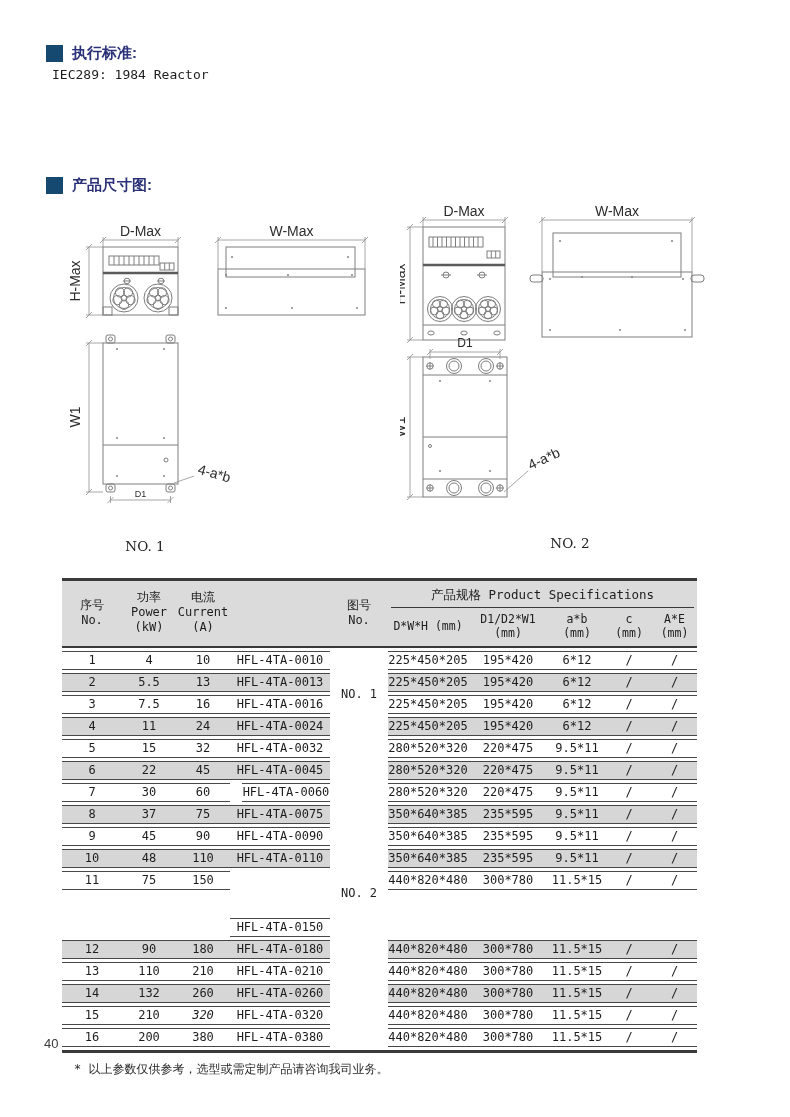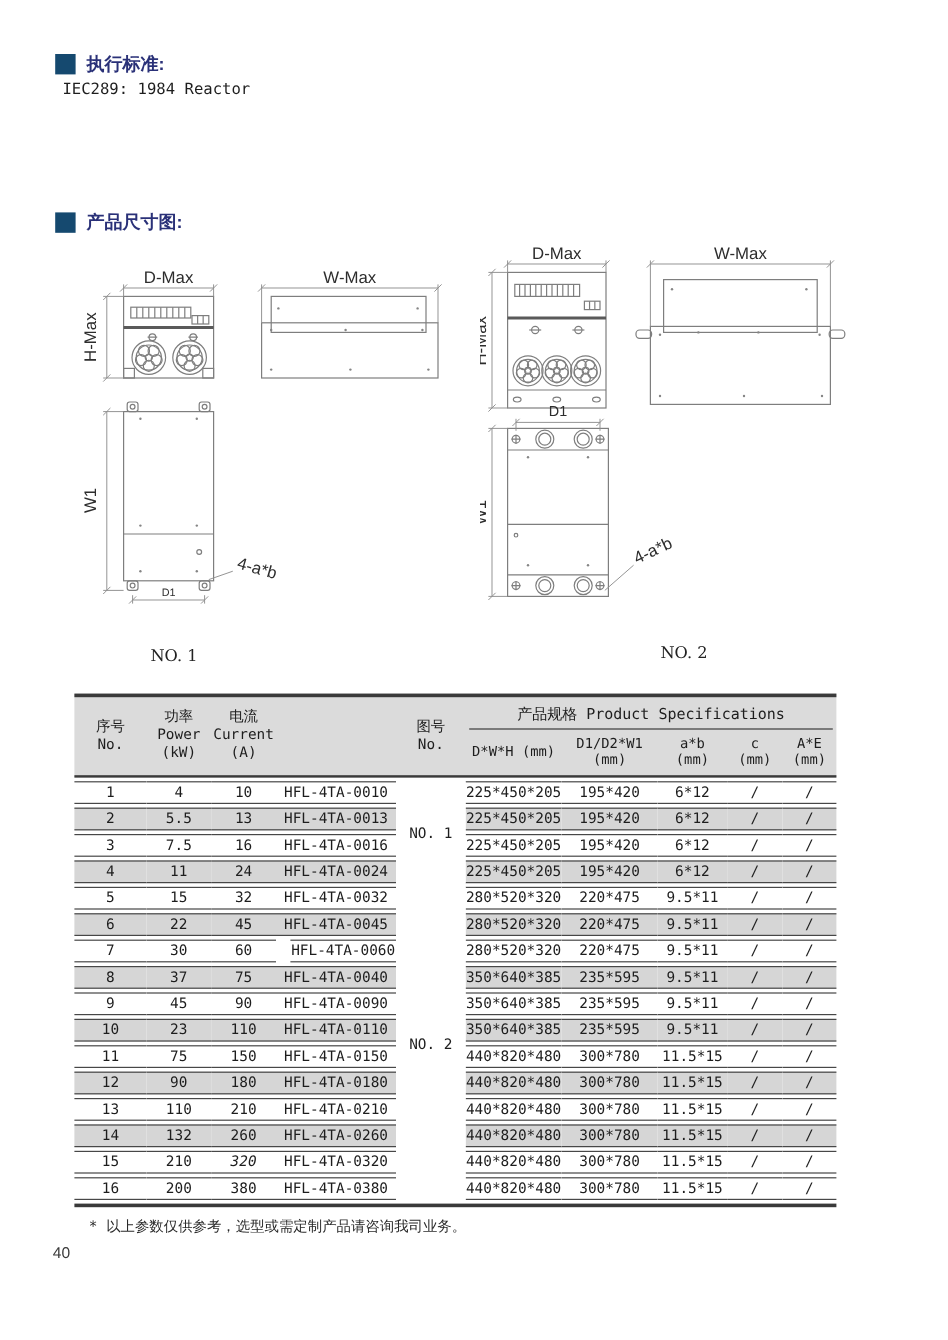--- a/index.html
+++ b/index.html
@@ -376,7 +376,7 @@
   <div class="cell col1 shaded" style="grid-row: 4;">8</div>
   <div class="cell col2 shaded" style="grid-row: 4;">37</div>
   <div class="cell col3 shaded" style="grid-row: 4;">75</div>
-  <div class="cell col4 shaded" style="grid-row: 4;">HFL-4TA-0040</div>
+  <div class="cell col4 shaded" style="grid-row: 4;">HFL-4TA-0075</div>
   <div class="cell col6 shaded" style="grid-row: 4;">350*640*385</div>
   <div class="cell col7 shaded" style="grid-row: 4;">235*595</div>
   <div class="cell col8 shaded" style="grid-row: 4;">9.5*11</div>

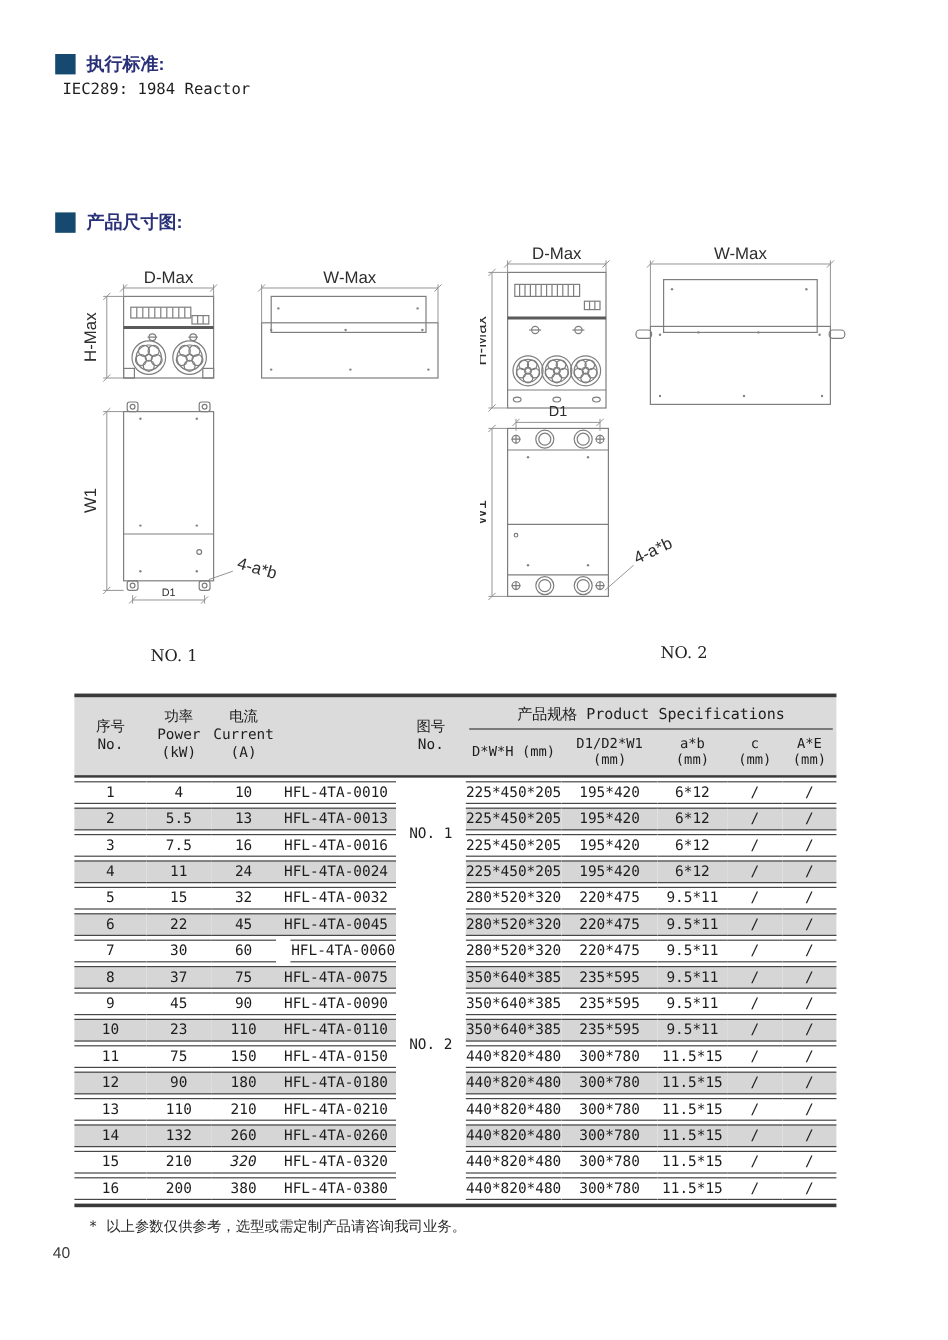--- a/index.html
+++ b/index.html
@@ -394,7 +394,7 @@
   <div class="cell col10" style="grid-row: 5;">/</div>
 
   <div class="cell col1 shaded" style="grid-row: 6;">10</div>
-  <div class="cell col2 shaded" style="grid-row: 6;">23</div>
+  <div class="cell col2 shaded" style="grid-row: 6;">48</div>
   <div class="cell col3 shaded" style="grid-row: 6;">110</div>
   <div class="cell col4 shaded" style="grid-row: 6;">HFL-4TA-0110</div>
   <div class="cell col6 shaded" style="grid-row: 6;">350*640*385</div>

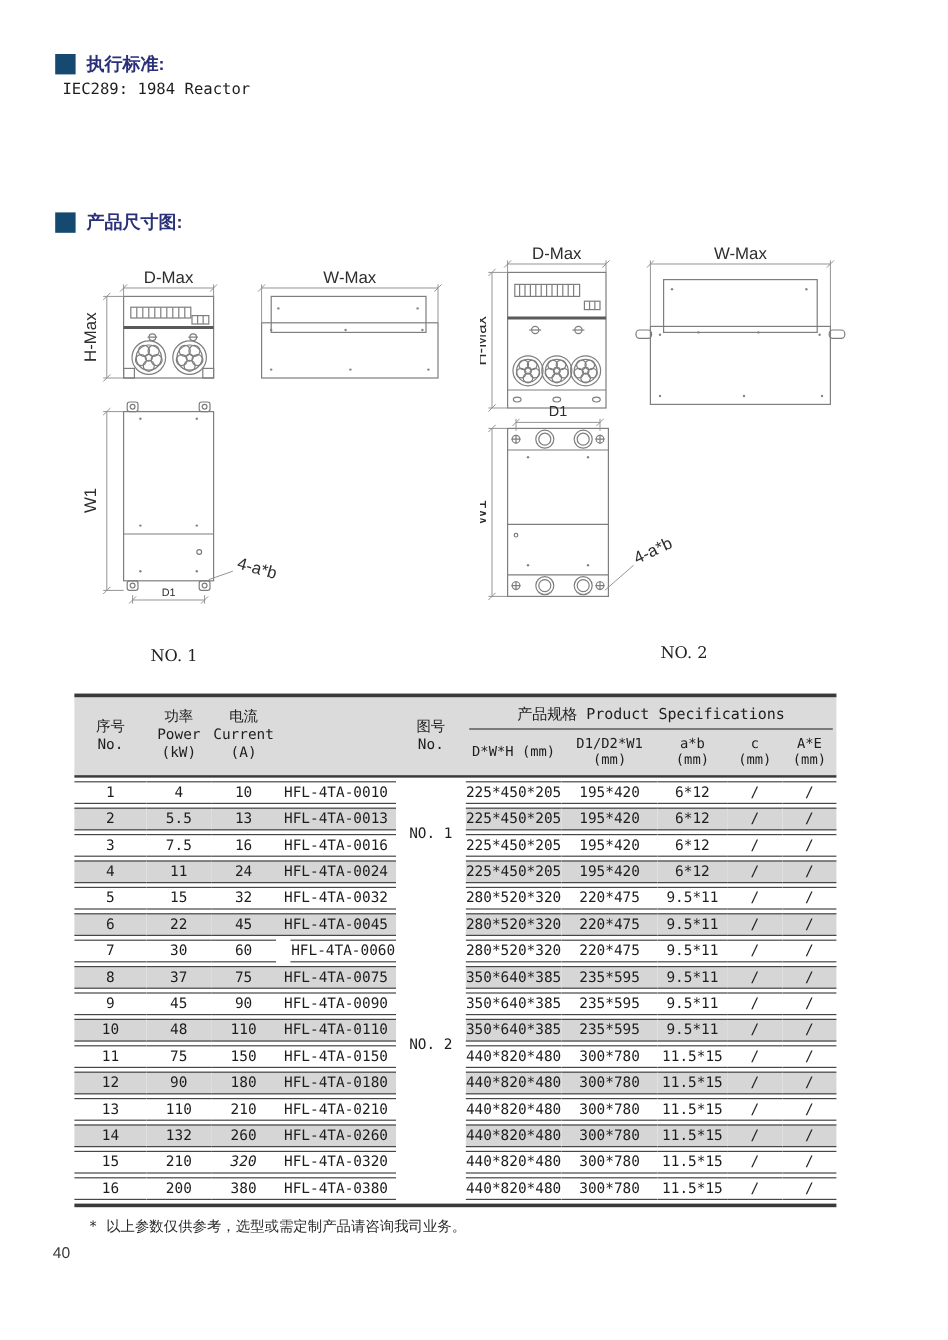--- a/index.html
+++ b/index.html
@@ -406,7 +406,7 @@
   <div class="cell col1" style="grid-row: 7;">11</div>
   <div class="cell col2" style="grid-row: 7;">75</div>
   <div class="cell col3" style="grid-row: 7;">150</div>
-  <div class="cell col4" style="grid-row: 7;">HFL-4TA-0150</div>
+  <div class="cell col4" style="grid-row: 7; margin-top: 47px;">HFL-4TA-0150</div>
   <div class="cell col6" style="grid-row: 7;">440*820*480</div>
   <div class="cell col7" style="grid-row: 7;">300*780</div>
   <div class="cell col8" style="grid-row: 7;">11.5*15</div>

